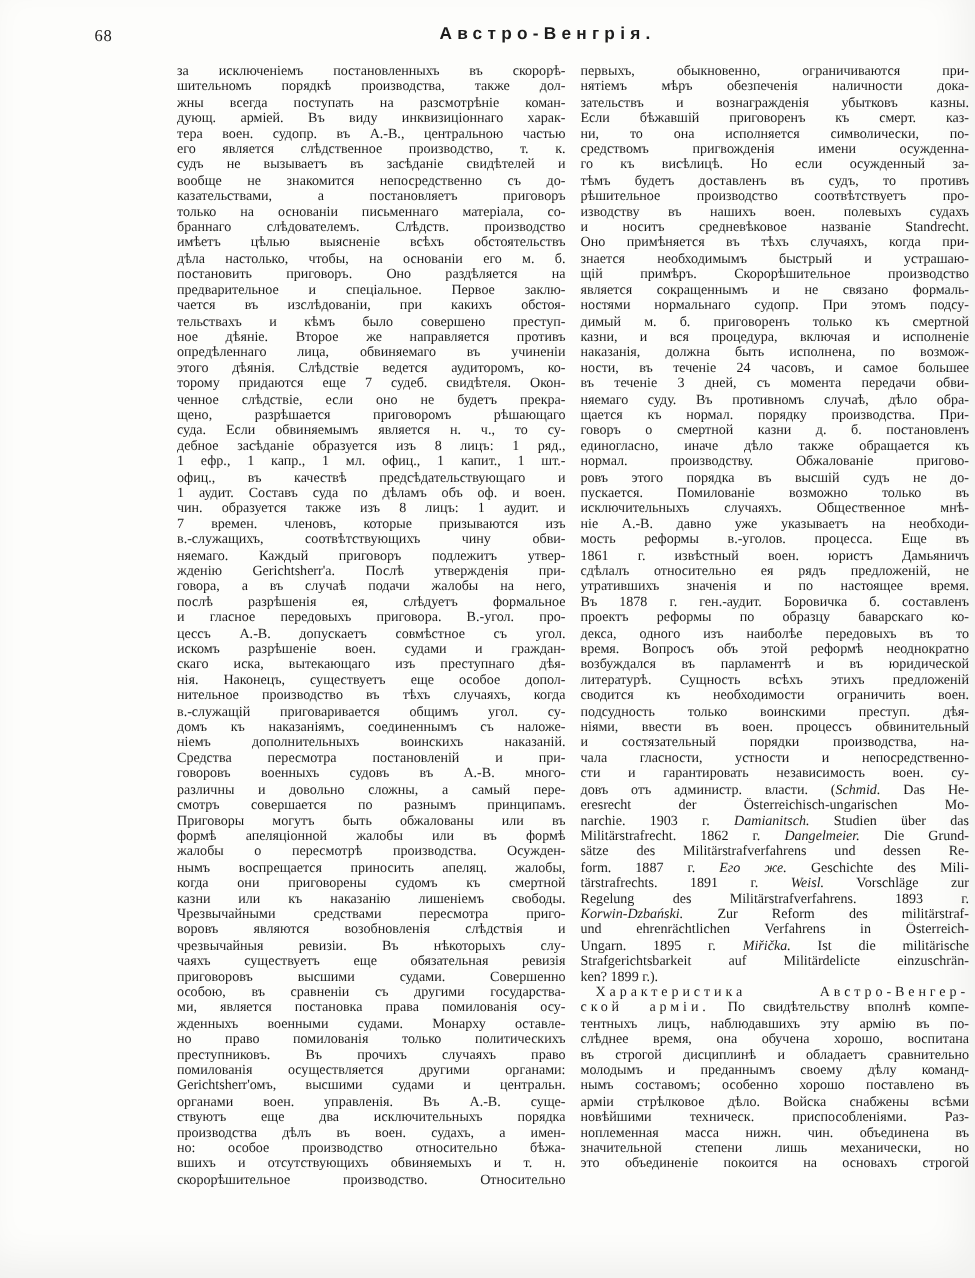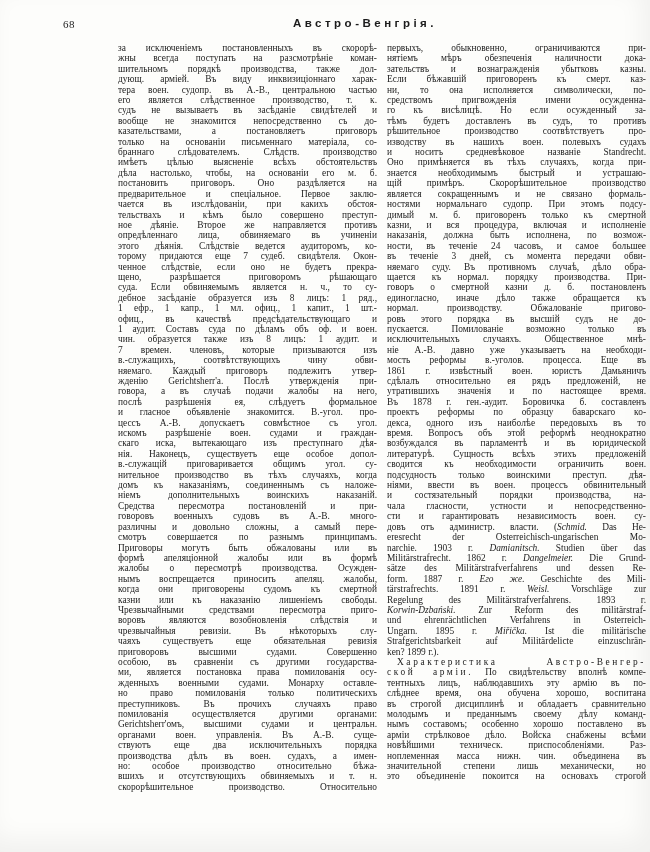--- a/index.html
+++ b/index.html
@@ -84,8 +84,8 @@
   <div class="columns">
     <div class="col" id="col-left">
         <div class="line"><span>за исключеніемъ постановленныхъ въ скорорѣ-</span></div>
+        <div class="line"><span>шительномъ порядкѣ производства, также дол-</span></div>
         <div class="line"><span>жны всегда поступать на разсмотрѣніе коман-</span></div>
-        <div class="line"><span>шительномъ порядкѣ производства, также дол-</span></div>
         <div class="line"><span>дующ. арміей. Въ виду инквизиціоннаго харак-</span></div>
         <div class="line"><span>тера воен. судопр. въ А.-В., центральною частью</span></div>
         <div class="line"><span>его является слѣдственное производство, т. к.</span></div>

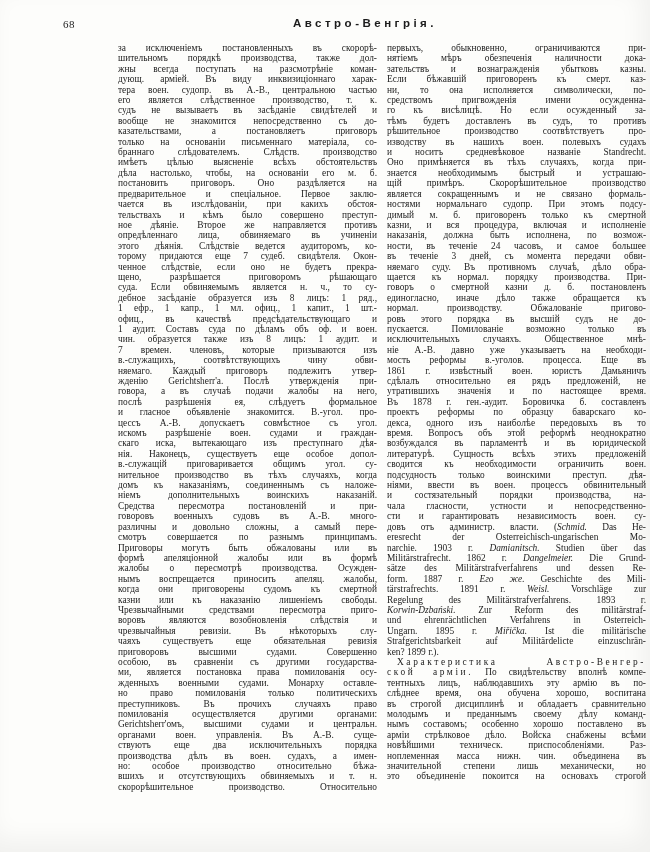--- a/index.html
+++ b/index.html
@@ -118,7 +118,7 @@
         <div class="line"><span>жденію Gerichtsherr'а. Послѣ утвержденія при-</span></div>
         <div class="line"><span>говора, а въ случаѣ подачи жалобы на него,</span></div>
         <div class="line"><span>послѣ разрѣшенія ея, слѣдуетъ формальное</span></div>
-        <div class="line"><span>и гласное объявленіе знакомится. В.-угол. про-</span></div>
+        <div class="line"><span>и гласное передовыхъ приговора. В.-угол. про-</span></div>
         <div class="line"><span>цессъ А.-В. допускаетъ совмѣстное съ угол.</span></div>
         <div class="line"><span>искомъ разрѣшеніе воен. судами и граждан-</span></div>
         <div class="line"><span>скаго иска, вытекающаго изъ преступнаго дѣя-</span></div>

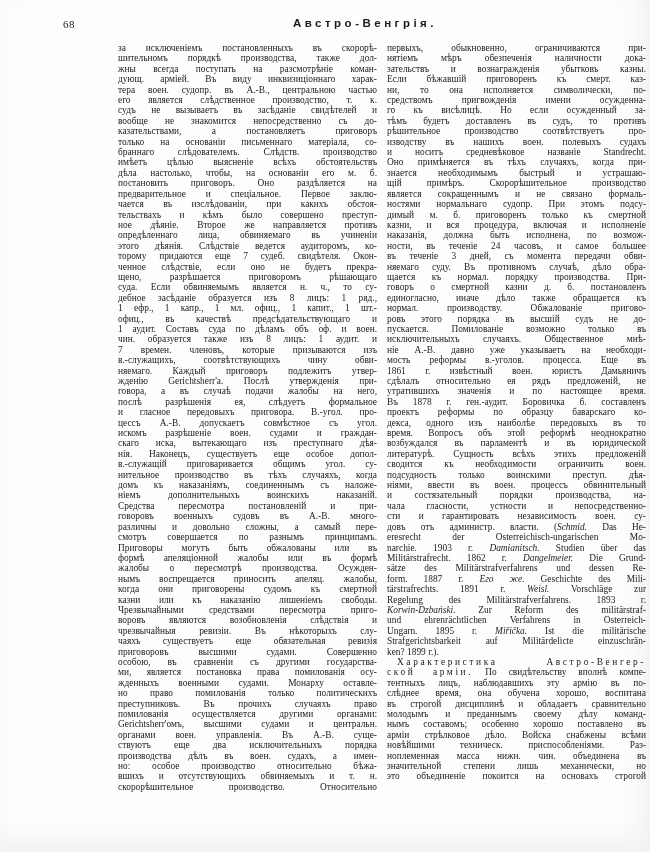--- a/index.html
+++ b/index.html
@@ -123,8 +123,8 @@
         <div class="line"><span>искомъ разрѣшеніе воен. судами и граждан-</span></div>
         <div class="line"><span>скаго иска, вытекающаго изъ преступнаго дѣя-</span></div>
         <div class="line"><span>нія. Наконецъ, существуетъ еще особое допол-</span></div>
+        <div class="line"><span>нительное производство въ тѣхъ случаяхъ, когда</span></div>
         <div class="line"><span>в.-служащій приговаривается общимъ угол. су-</span></div>
-        <div class="line"><span>нительное производство въ тѣхъ случаяхъ, когда</span></div>
         <div class="line"><span>домъ къ наказаніямъ, соединеннымъ съ наложе-</span></div>
         <div class="line"><span>ніемъ дополнительныхъ воинскихъ наказаній.</span></div>
         <div class="line"><span>Средства пересмотра постановленій и при-</span></div>

